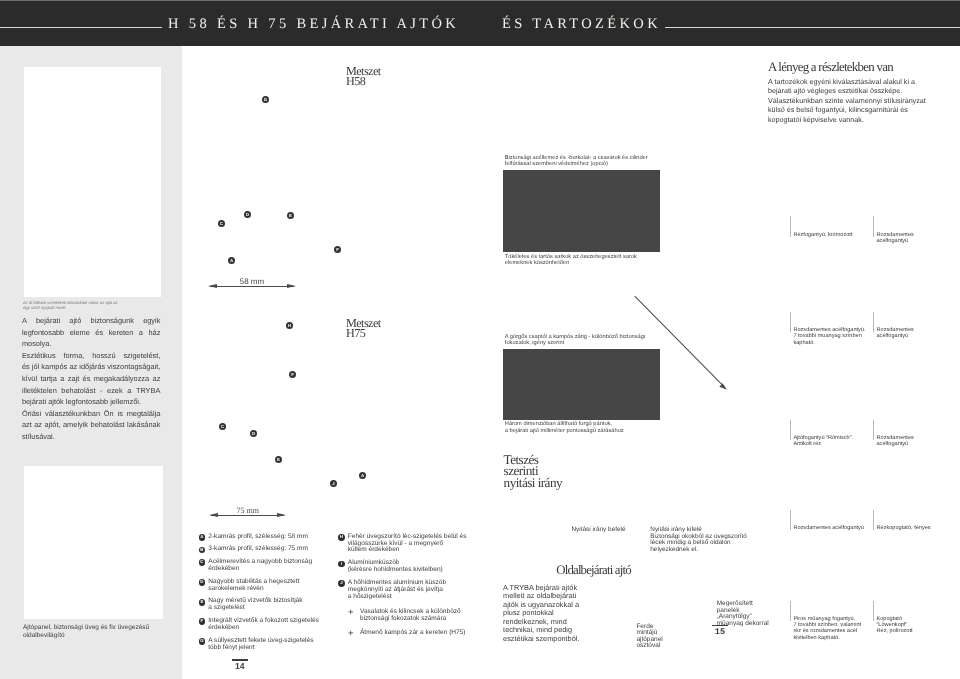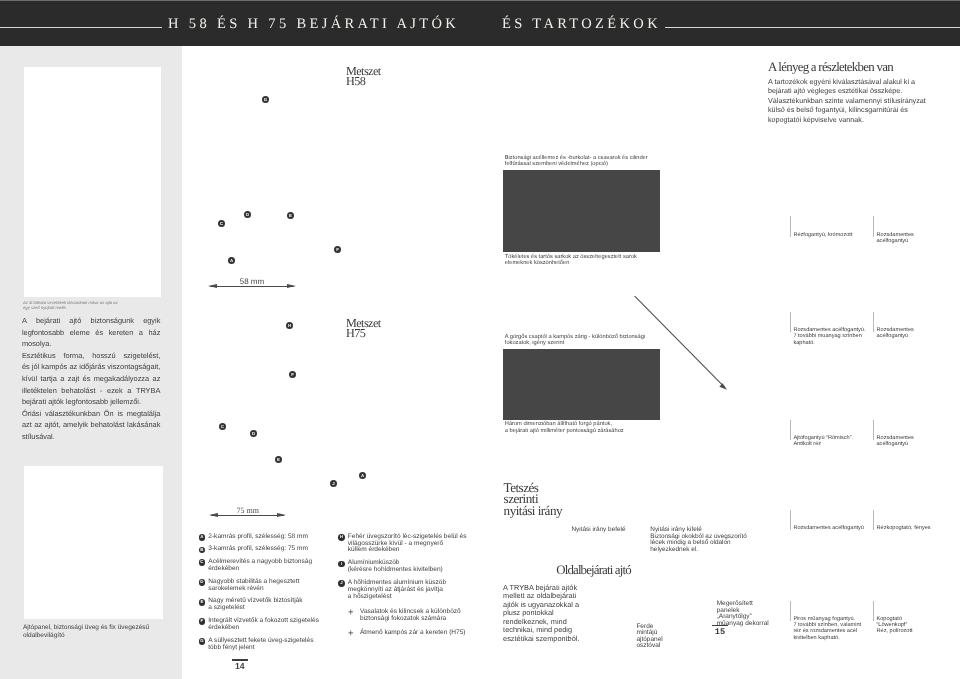--- a/index.html
+++ b/index.html
@@ -76,7 +76,7 @@
   #capLockTop{left:504.8px;top:333.8px;width:175px;}
   #imgLock{left:503px;top:349px;width:157px;height:70.5px;}
   #capLockBot{left:504.8px;top:421.2px;width:175px;}
-  #tetszes{left:503.6px;top:454.2px;width:130px;font-size:13.2px;letter-spacing:-0.55px;line-height:11.2px;margin-top:28px;}
+  #tetszes{left:503.6px;top:454.2px;width:130px;font-size:13.2px;letter-spacing:-0.55px;line-height:11.2px;}
   #nyitBefele{left:571.5px;top:526.5px;font-size:6.4px;line-height:6.6px;}
   #nyitKifele{left:650.3px;top:527px;font-size:6.4px;line-height:6.6px;}
   #oldalTitle{left:503.5px;top:564.5px;width:180px;letter-spacing:-0.85px;text-align:center;}

